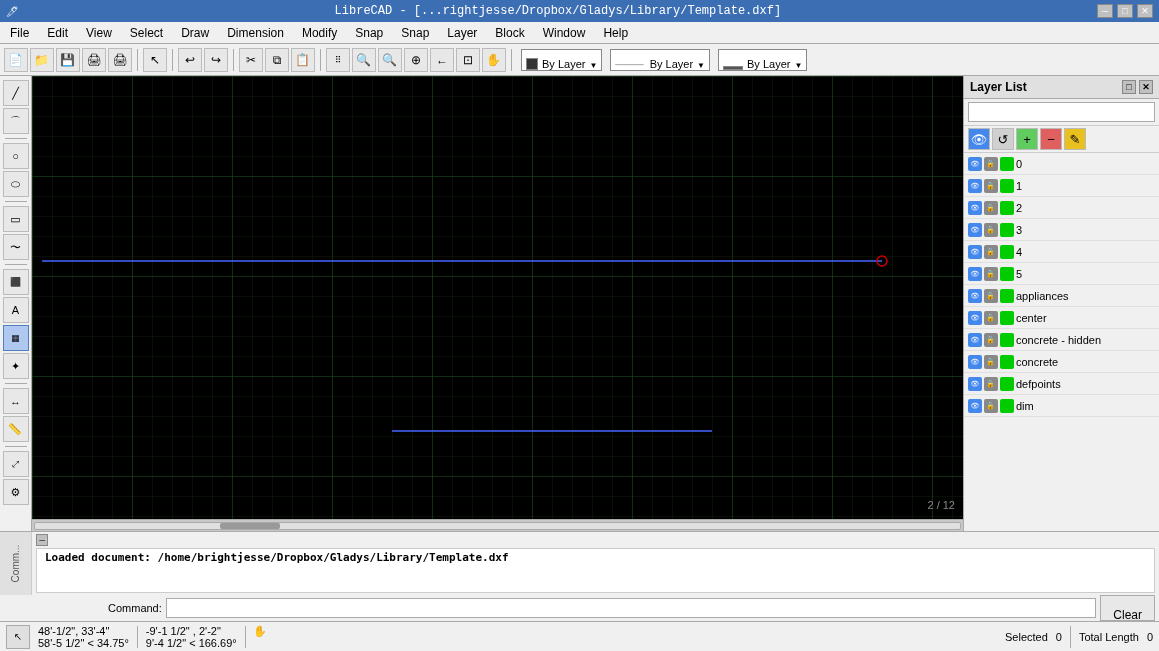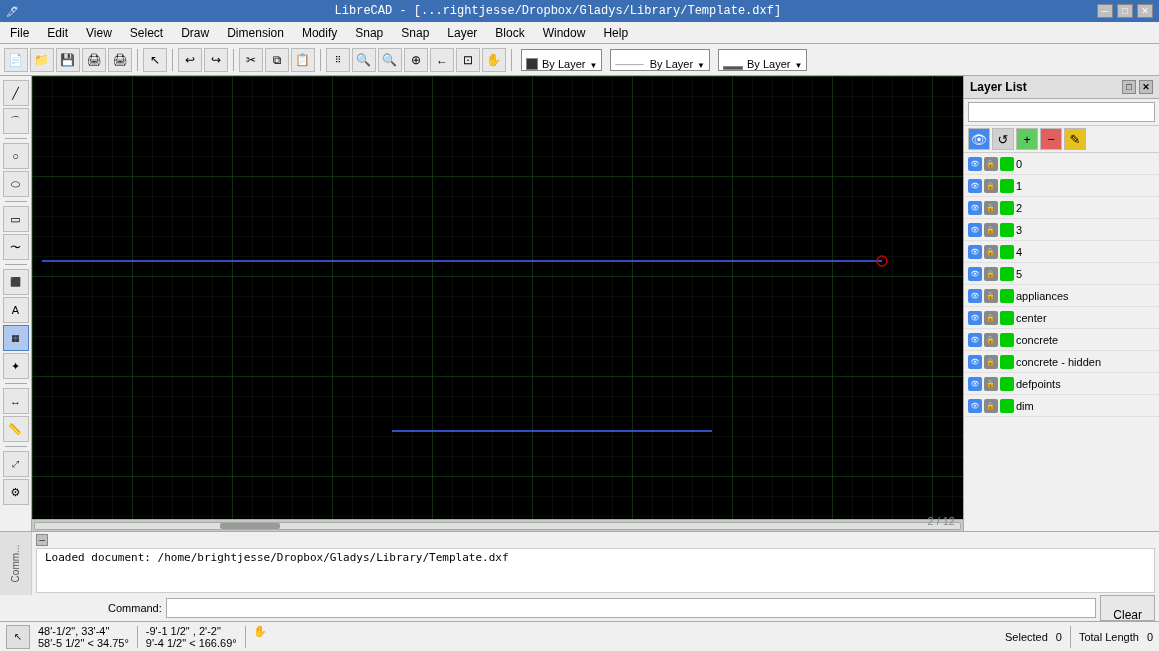--- a/index.html
+++ b/index.html
@@ -506,13 +506,13 @@
     <div class="layer-icon-eye" style="width:14px;height:14px;background:#4488ee;border-radius:2px;display:flex;align-items:center;justify-content:center;color:white;font-size:7px;">👁</div>
     <div class="layer-icon-lock" style="width:14px;height:14px;background:#888;border-radius:2px;display:flex;align-items:center;justify-content:center;color:white;font-size:7px;">🔒</div>
     <div class="layer-icon-color" style="width:14px;height:14px;background:#00cc00;border-radius:2px;"></div>
+    <span class="layer-name">concrete - hidden</span>
+  </div>
+        <div class="layer-item">
+    <div class="layer-icon-eye" style="width:14px;height:14px;background:#4488ee;border-radius:2px;display:flex;align-items:center;justify-content:center;color:white;font-size:7px;">👁</div>
+    <div class="layer-icon-lock" style="width:14px;height:14px;background:#888;border-radius:2px;display:flex;align-items:center;justify-content:center;color:white;font-size:7px;">🔒</div>
+    <div class="layer-icon-color" style="width:14px;height:14px;background:#00cc00;border-radius:2px;"></div>
     <span class="layer-name">concrete</span>
-  </div>
-        <div class="layer-item">
-    <div class="layer-icon-eye" style="width:14px;height:14px;background:#4488ee;border-radius:2px;display:flex;align-items:center;justify-content:center;color:white;font-size:7px;">👁</div>
-    <div class="layer-icon-lock" style="width:14px;height:14px;background:#888;border-radius:2px;display:flex;align-items:center;justify-content:center;color:white;font-size:7px;">🔒</div>
-    <div class="layer-icon-color" style="width:14px;height:14px;background:#00cc00;border-radius:2px;"></div>
-    <span class="layer-name">concrete - hidden</span>
   </div>
         <div class="layer-item">
     <div class="layer-icon-eye" style="width:14px;height:14px;background:#4488ee;border-radius:2px;display:flex;align-items:center;justify-content:center;color:white;font-size:7px;">👁</div>

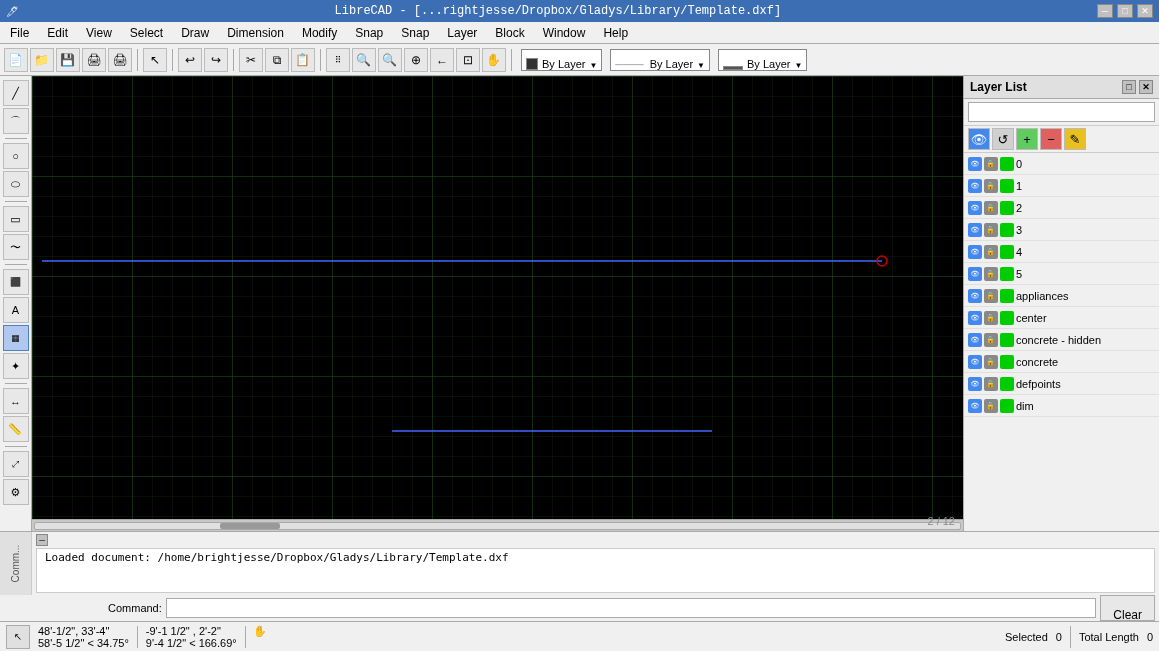--- a/index.html
+++ b/index.html
@@ -299,7 +299,7 @@
 
     .canvas-page-indicator {
       position: absolute;
-      bottom: 4px;
+      bottom: 20px;
       right: 8px;
       color: #888;
       font-size: 11px;

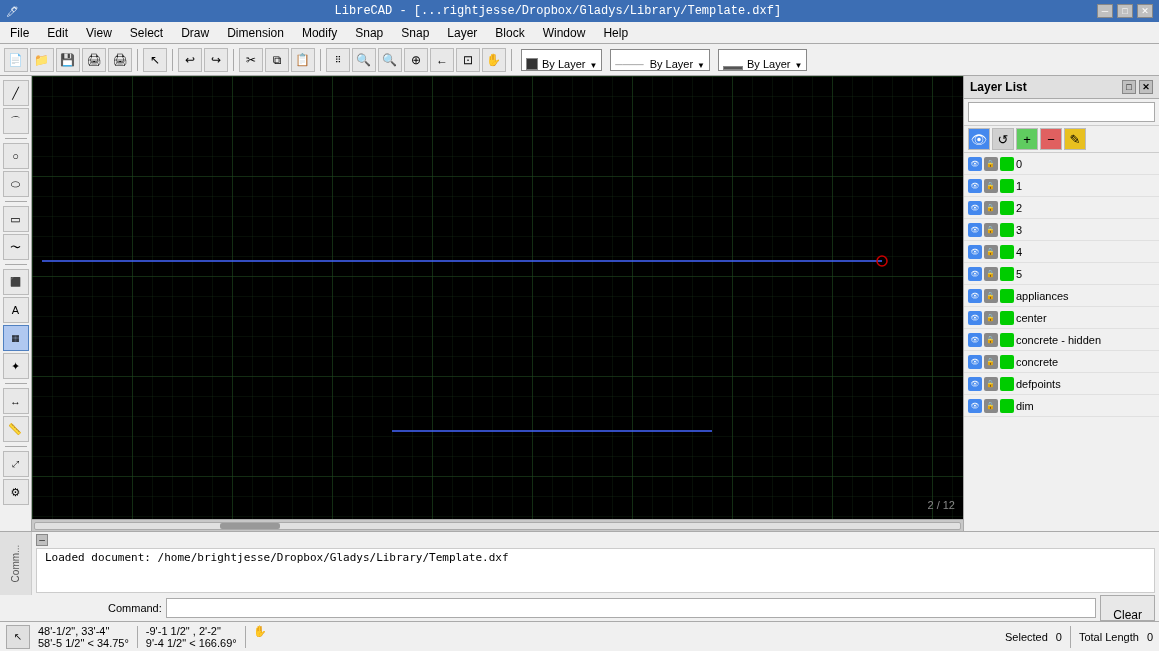--- a/index.html
+++ b/index.html
@@ -543,7 +543,7 @@
       <div style="display:flex;justify-content:flex-start;align-items:center;padding:2px 4px;gap:2px;">
         <div style="width:12px;height:12px;background:#c0c0c0;border:1px solid #888;display:flex;align-items:center;justify-content:center;font-size:8px;cursor:pointer;">─</div>
       </div>
-      <div id="command-output" style="flex:1;padding:2px 8px;font-size:11px;font-family:monospace;overflow-y:auto;background:white;border:1px solid #ccc;margin:0 4px 2px 4px;">Loaded document: /home/brightjesse/Dropbox/Gladys/Library/Template.dxf</div>
+      <div id="command-output" style="flex:1;padding:2px 8px;font-size:11px;font-family:monospace;overflow-y:auto;background:white;border:1px solid #ccc;margin:0 4px 2px 4px;font-weight:bold;">Loaded document: /home/brightjesse/Dropbox/Gladys/Library/Template.dxf</div>
     </div>
   </div>
   <div id="command-input-row" style="display:flex;align-items:center;padding:2px 4px;gap:4px;height:26px;">

